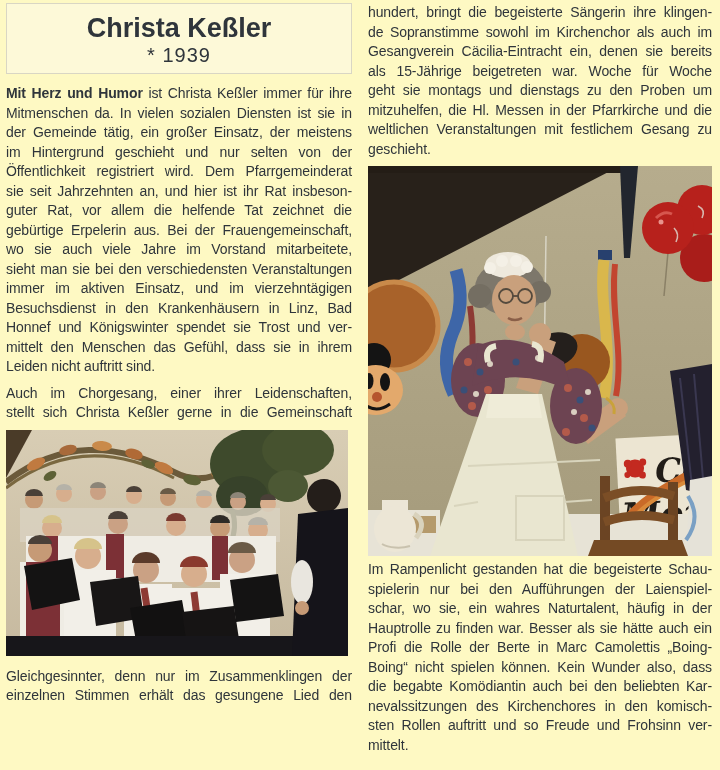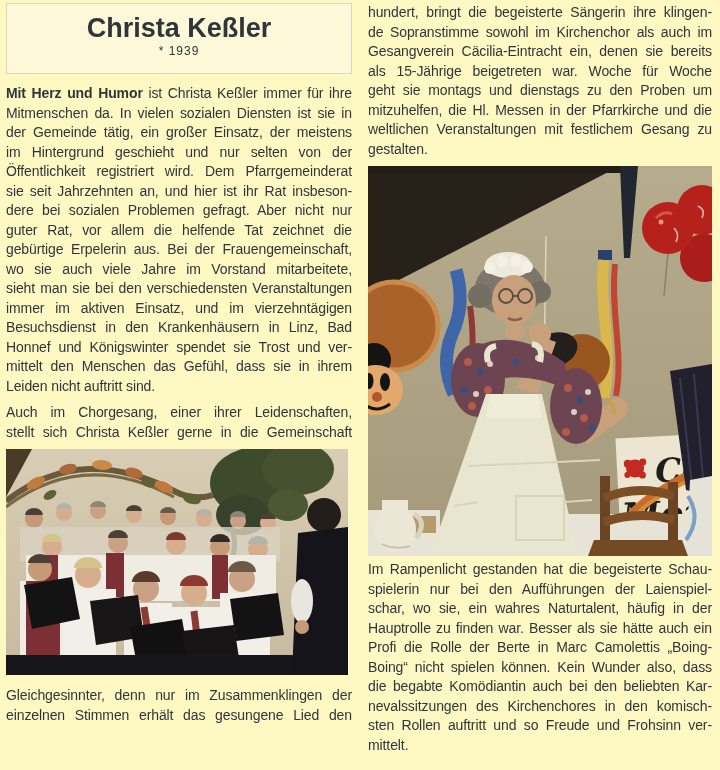--- a/index.html
+++ b/index.html
@@ -12,7 +12,7 @@
   .titlebox{box-sizing:border-box;margin-top:3px;width:100%;height:71px;
     background:#fdf9d8;border:1px solid #d9d6c4;text-align:center;}
   .titlebox h1{margin:9px 0 1px 0;font-size:27px;line-height:30px;font-weight:bold;color:#2f353b;}
-  .titlebox .byear{font-size:12px;color:#2f353b;letter-spacing:1px;}
+  .titlebox .byear{font-size:20px;color:#2f353b;letter-spacing:1px;}
 
   .para{margin:0;}
   .line{font-size:14px;line-height:19.5px;color:#2f353b;letter-spacing:-0.1px;

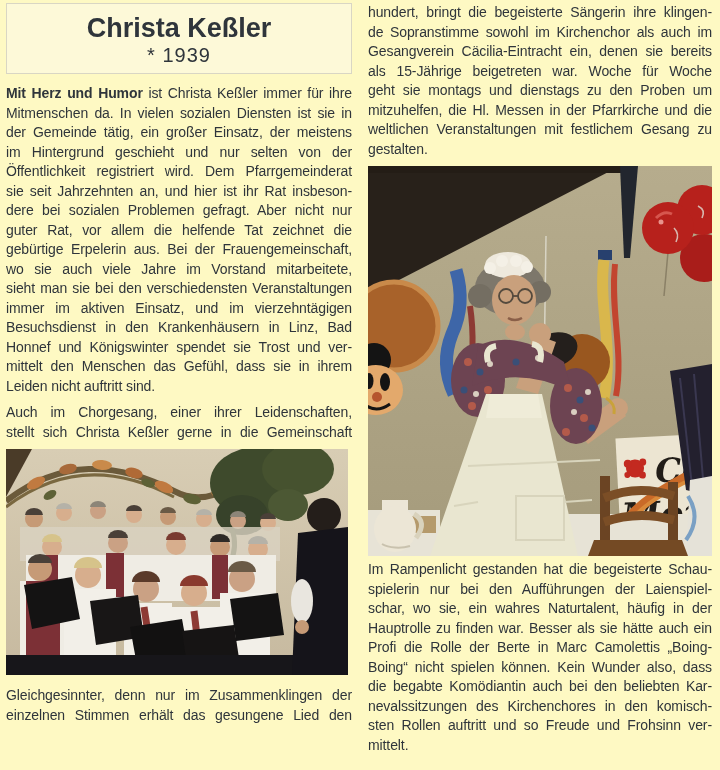--- a/index.html
+++ b/index.html
@@ -195,7 +195,7 @@
         <div class="line">geht sie montags und dienstags zu den Proben um</div>
         <div class="line">mitzuhelfen, die Hl. Messen in der Pfarrkirche und die</div>
         <div class="line">weltlichen Veranstaltungen mit festlichem Gesang zu</div>
-        <div class="line last">gestalten.</div>
+        <div class="line last">geschieht.</div>
       </div>
 
     <div class="photo m-photo-right">

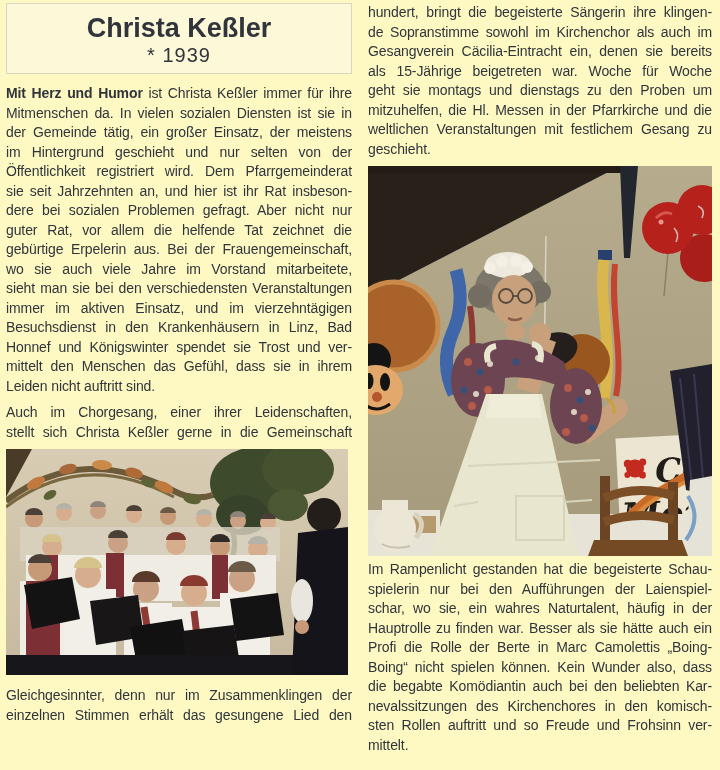--- a/index.html
+++ b/index.html
@@ -50,7 +50,6 @@
           <div class="line">im Hintergrund geschieht und nur selten von der</div>
           <div class="line">Öffentlichkeit registriert wird. Dem Pfarrgemeinderat</div>
           <div class="line">sie seit Jahrzehnten an, und hier ist ihr Rat insbeson-</div>
-          <div class="line">dere bei sozialen Problemen gefragt. Aber nicht nur</div>
           <div class="line">guter Rat, vor allem die helfende Tat zeichnet die</div>
           <div class="line">gebürtige Erpelerin aus. Bei der Frauengemeinschaft,</div>
           <div class="line">wo sie auch viele Jahre im Vorstand mitarbeitete,</div>

